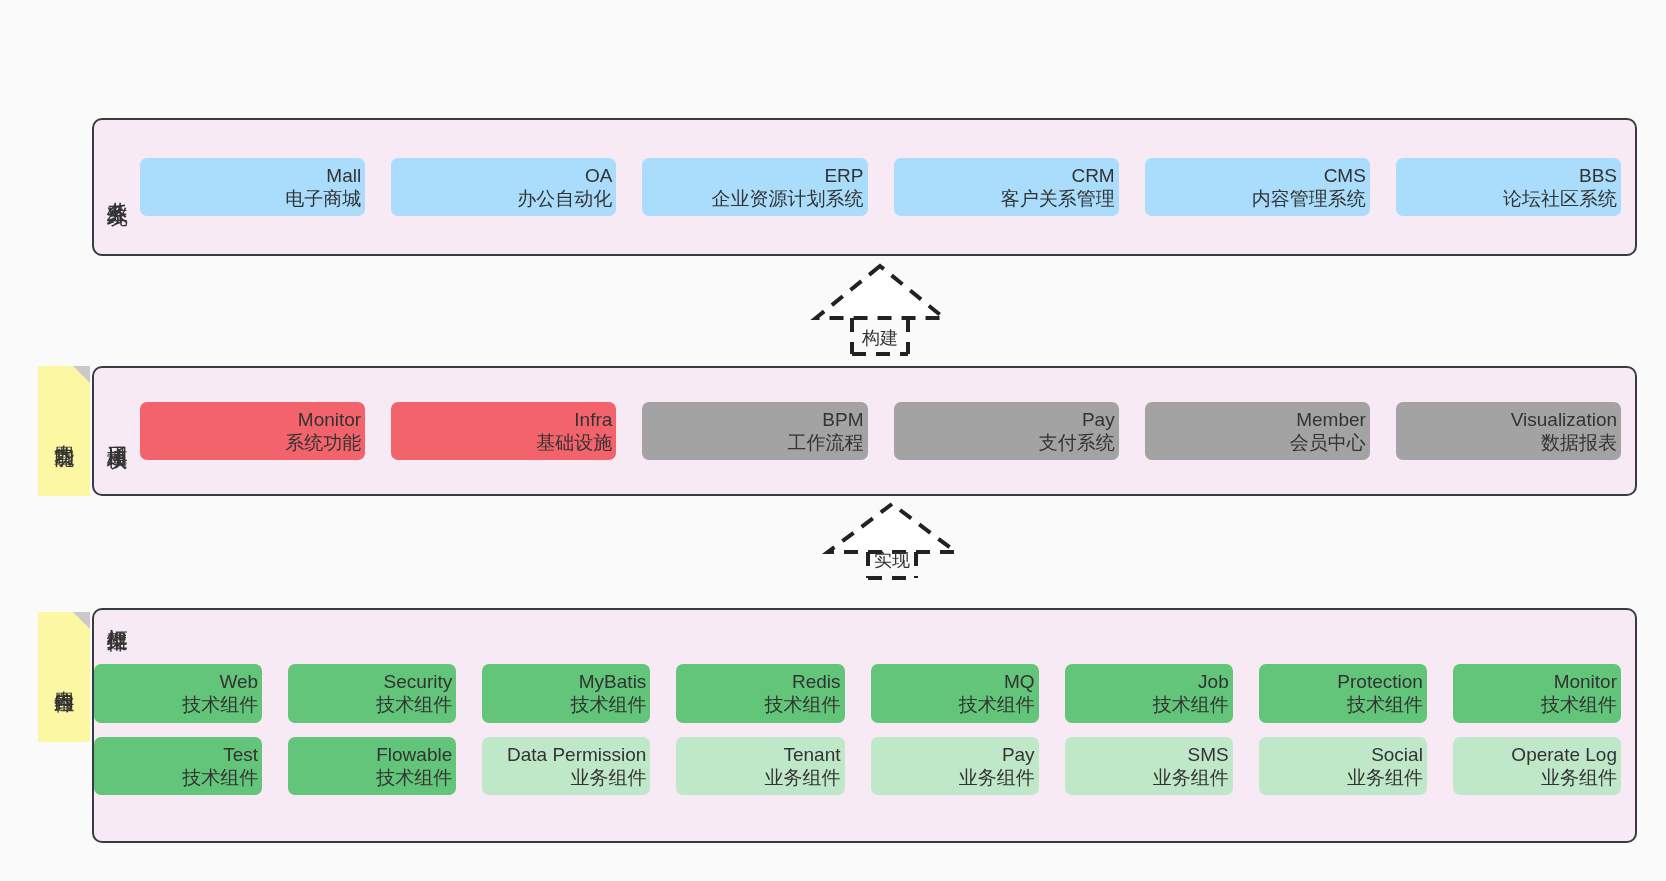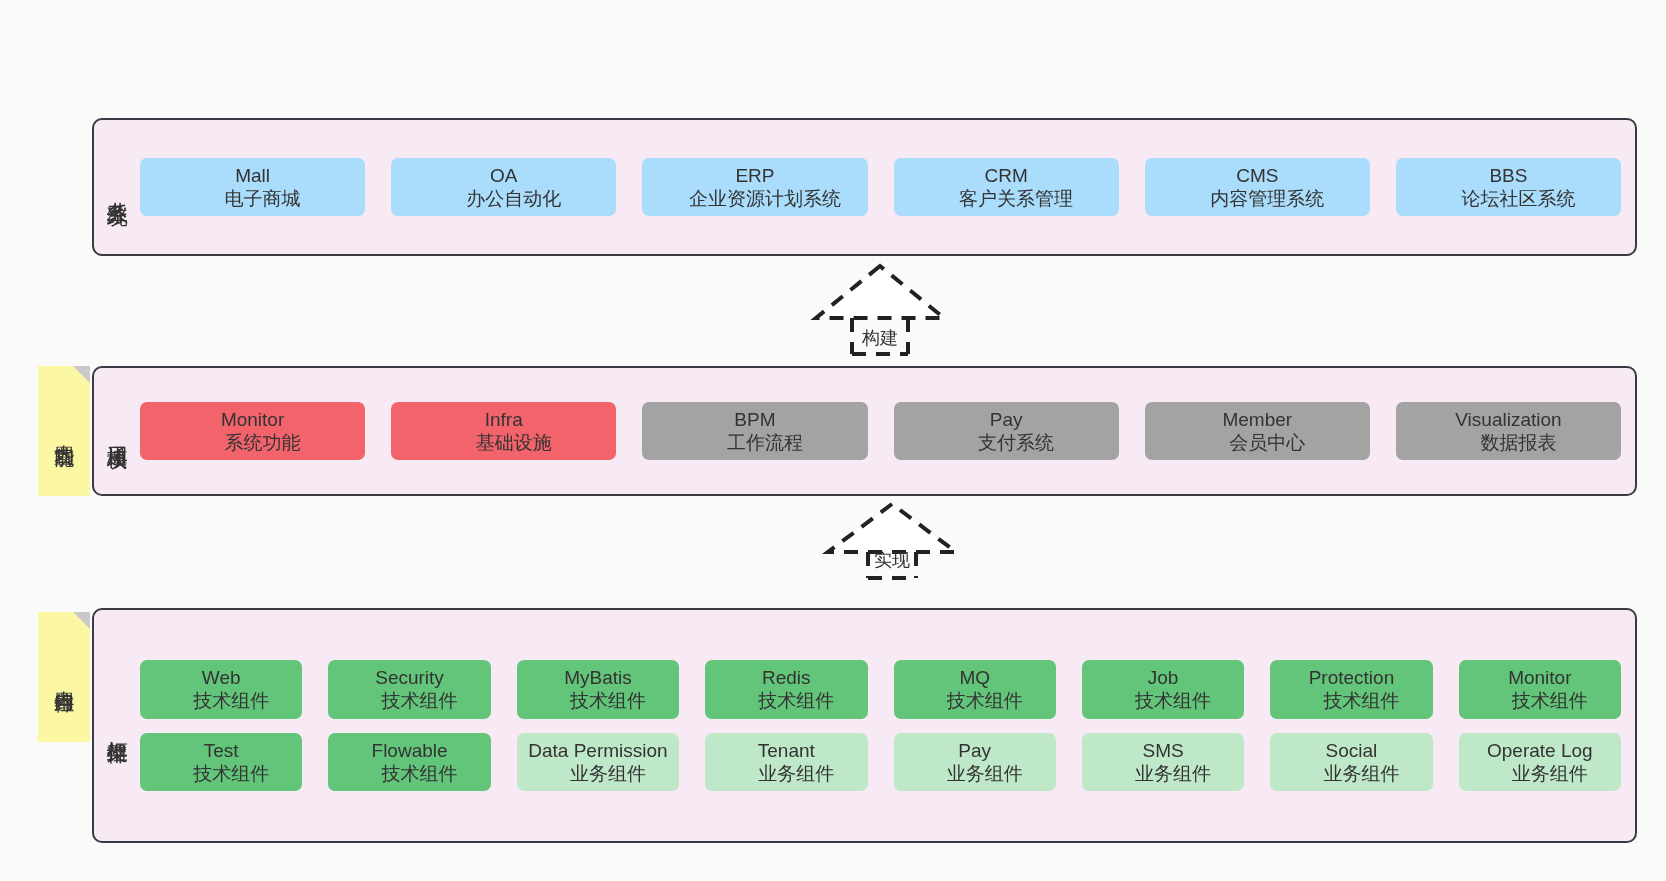--- a/index.html
+++ b/index.html
@@ -62,7 +62,7 @@
     border-radius: 7px;
     display: flex;
     flex-direction: column;
-    align-items: center;
+    align-items: flex-end;
     justify-content: center;
     text-align: center;
     color: #333;

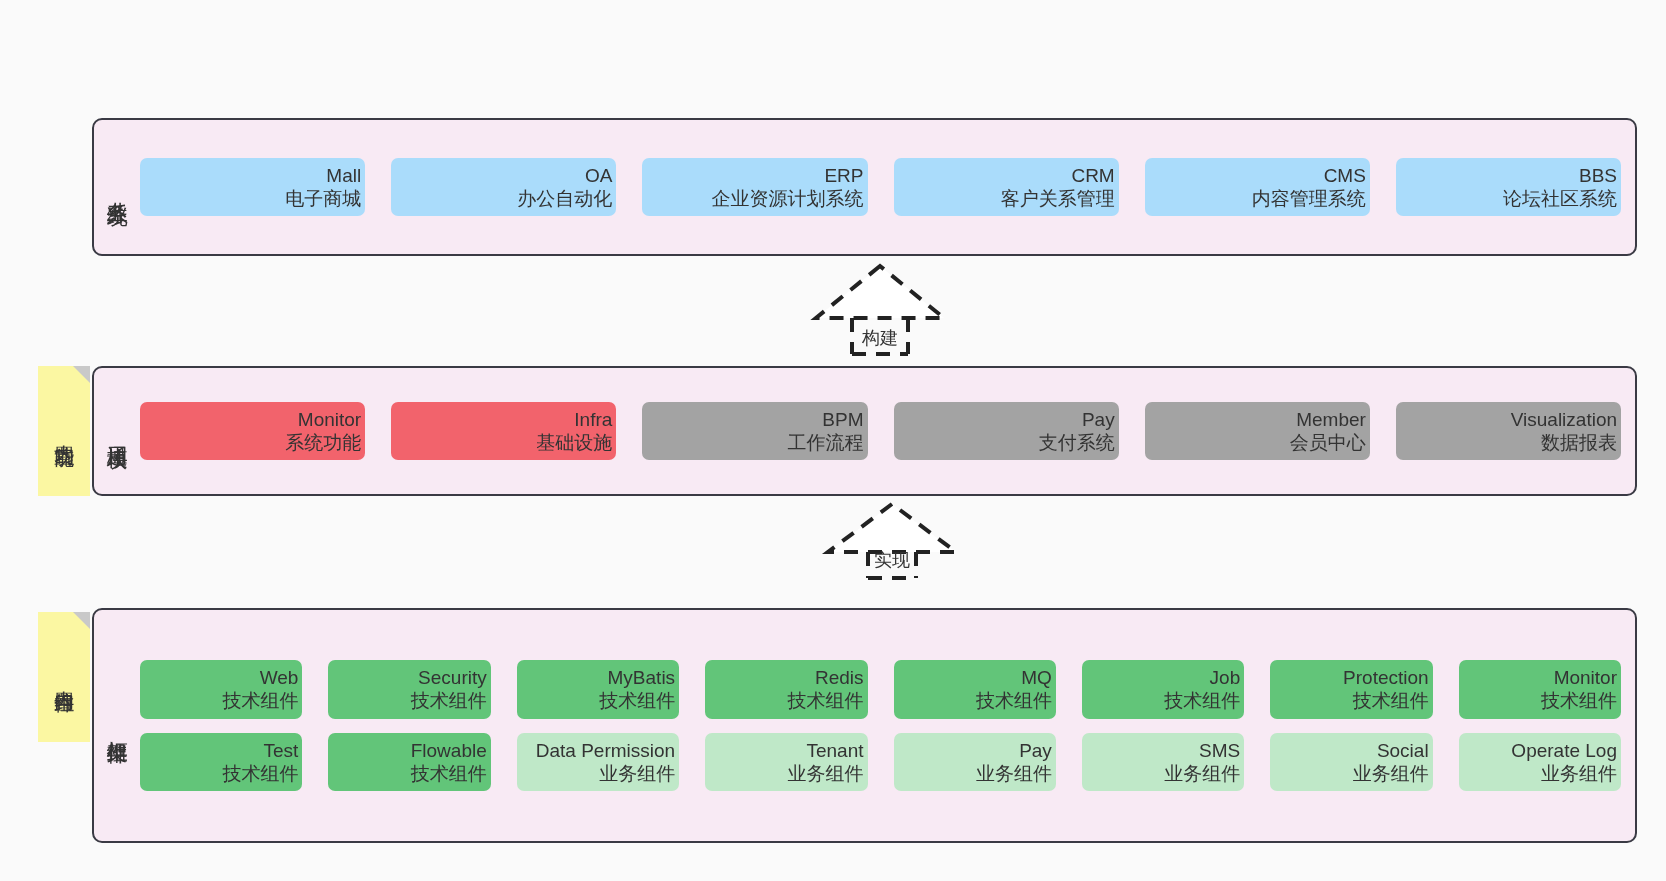--- a/index.html
+++ b/index.html
@@ -229,7 +229,7 @@
     <span>内置组件</span>
   </div>
 
-  <div class="layer" id="layer-framework-components" style="left:92px; top:608px; width:1545px; height:235px;">
+  <div class="layer" id="layer-framework-components" style="left:92px; top:608px; width:1545px; height:235px;flex-direction:column;">
     <div class="layer-title">框架组件</div>
     <div class="layer-body">
 

